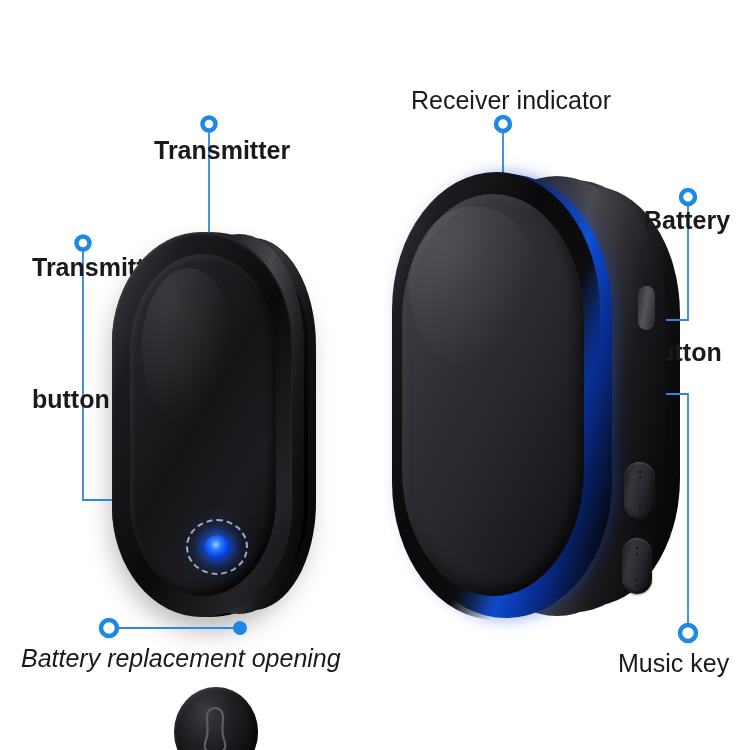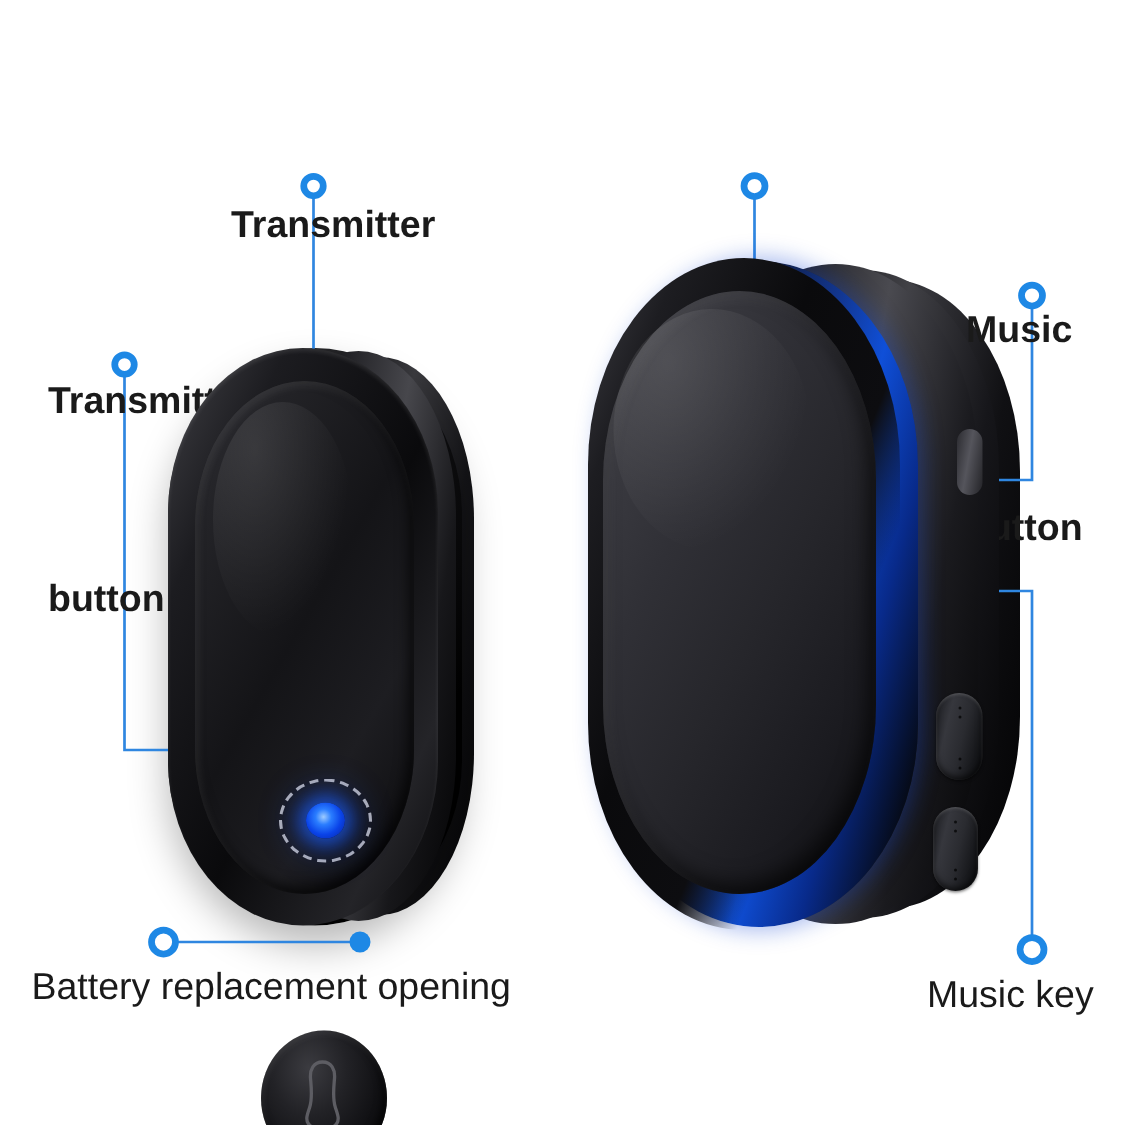--- a/index.html
+++ b/index.html
@@ -385,6 +385,7 @@
 
   <div class="label" style="left:21px; top:637px;">Battery replacement opening</div>
 
+  <div class="label" style="left:411px; top:79px;">Receiver indicator</div>
 
   <div class="label two-line" style="left:644px; top:110px;">
     <div>Music</div>

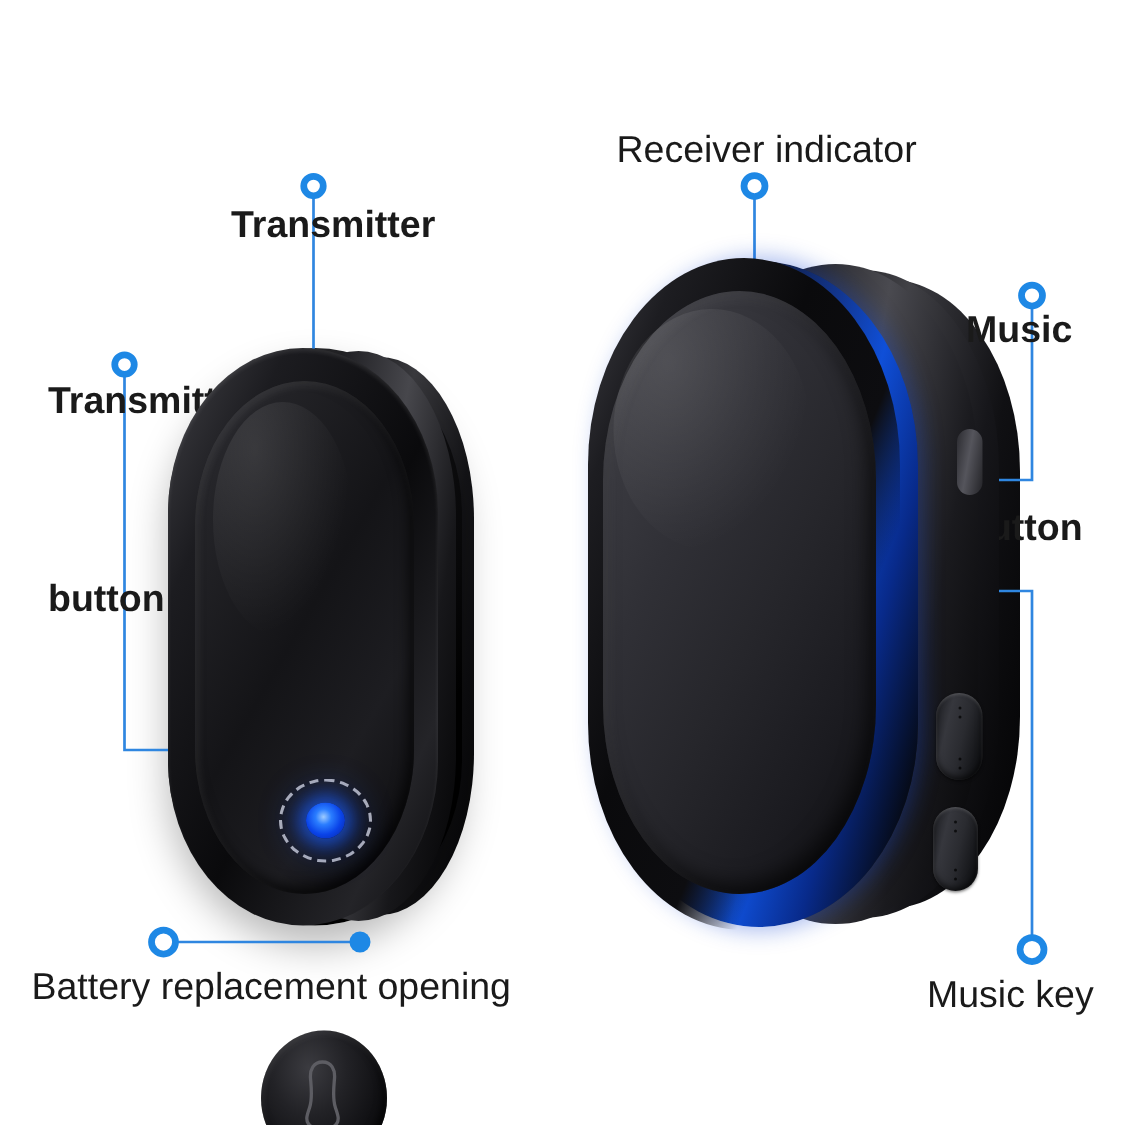--- a/index.html
+++ b/index.html
@@ -388,7 +388,7 @@
   <div class="label" style="left:411px; top:79px;">Receiver indicator</div>
 
   <div class="label two-line" style="left:644px; top:110px;">
-    <div>Music</div>
+    <div>Battery</div>
     <div>button</div>
   </div>
 

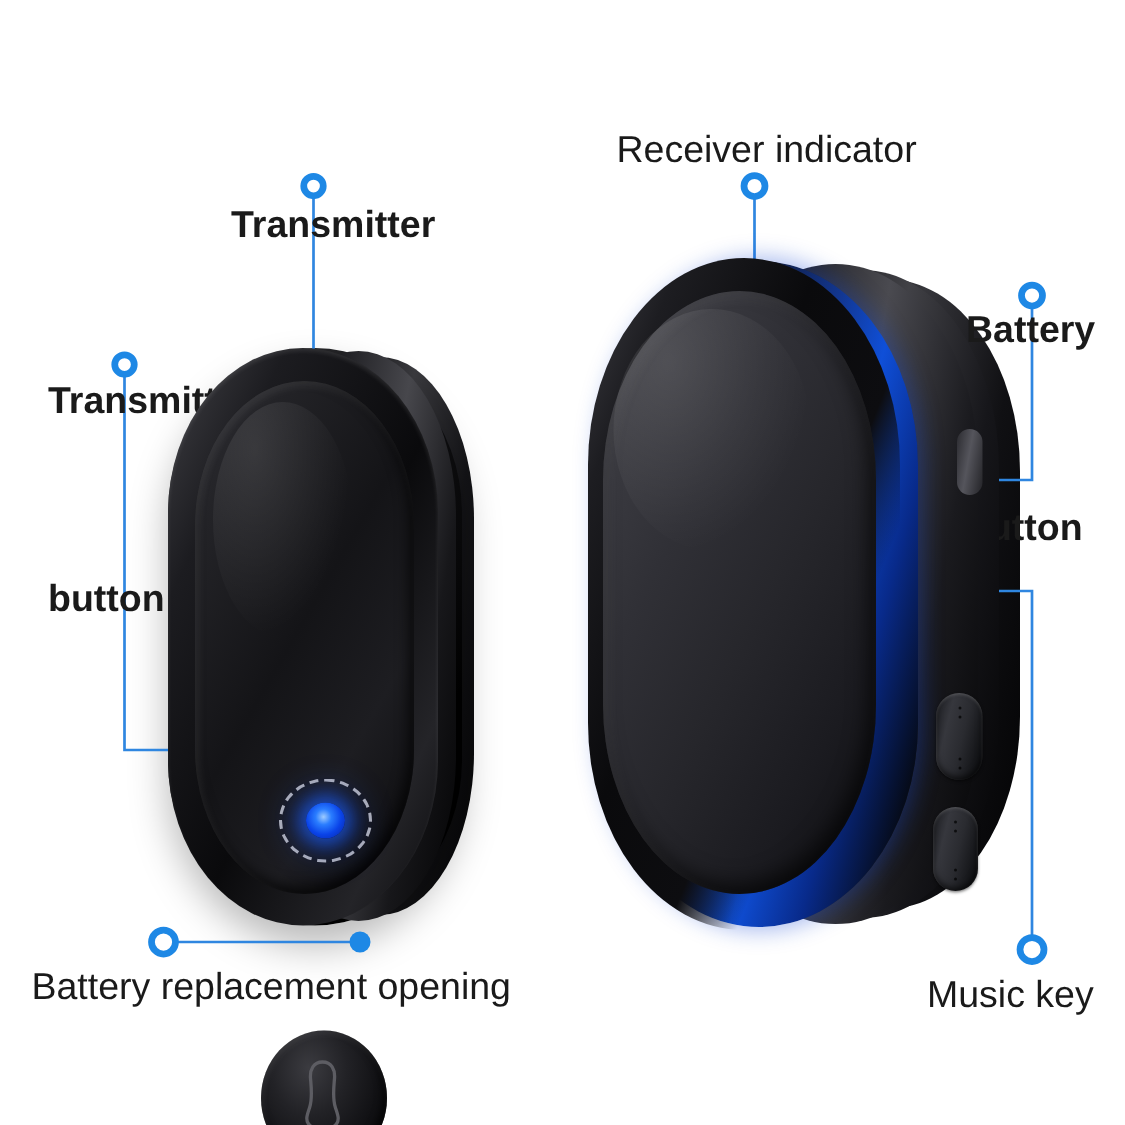--- a/index.html
+++ b/index.html
@@ -383,7 +383,7 @@
     <div>button</div>
   </div>
 
-  <div class="label" style="left:21px; top:637px;">Battery replacement opening</div>
+  <div class="label" style="left:21px; top:637px;font-style:italic;">Battery replacement opening</div>
 
   <div class="label" style="left:411px; top:79px;">Receiver indicator</div>
 

